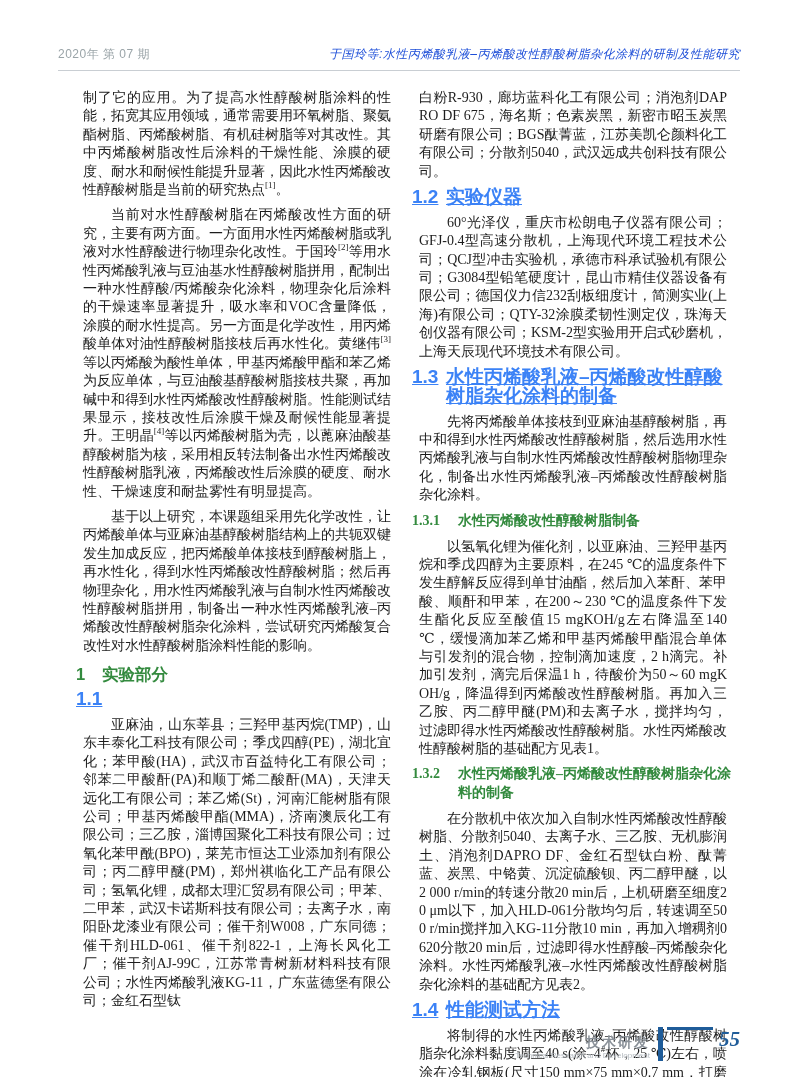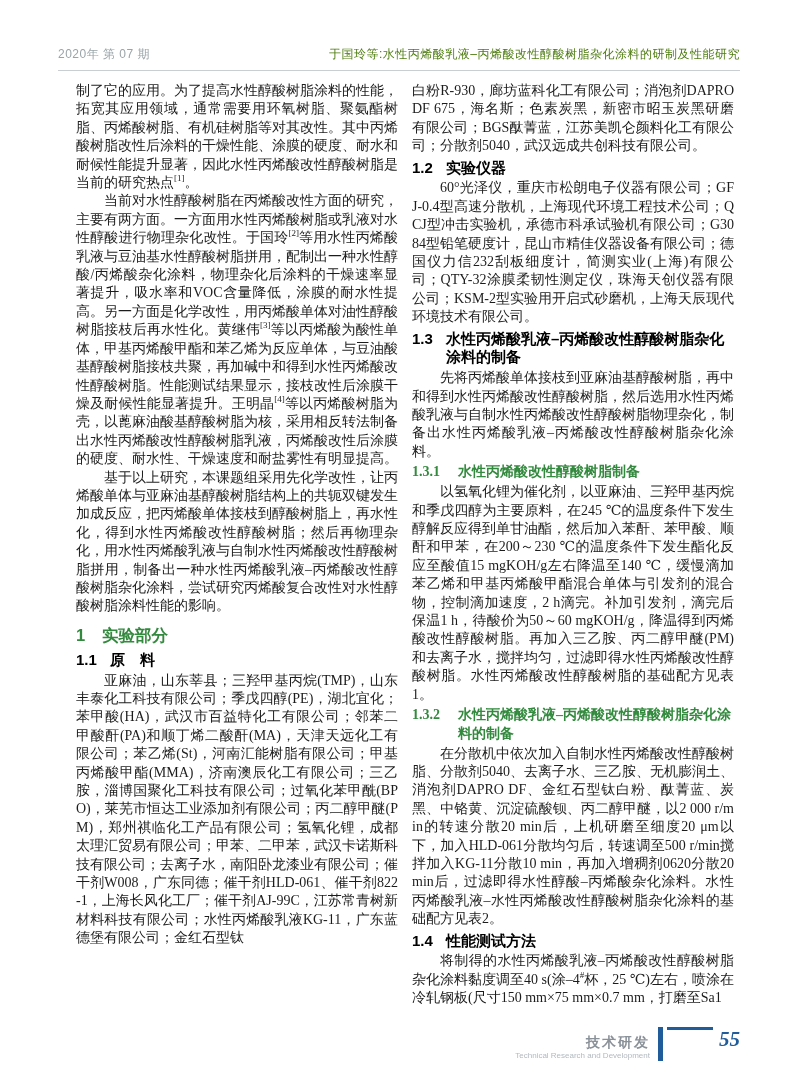--- a/index.html
+++ b/index.html
@@ -20,7 +20,7 @@
     font-family:"Liberation Sans","DejaVu Sans",sans-serif;
     font-size:12px;color:#9aa4a8;letter-spacing:.5px;
   }
-  .header .rt{font-size:12px;color:#4d7c0f;}
+  .header .rt{font-size:12px;color:#1d4ed8;font-style:italic;}
   
   .col{
     position:absolute;top:82px;width:322px;

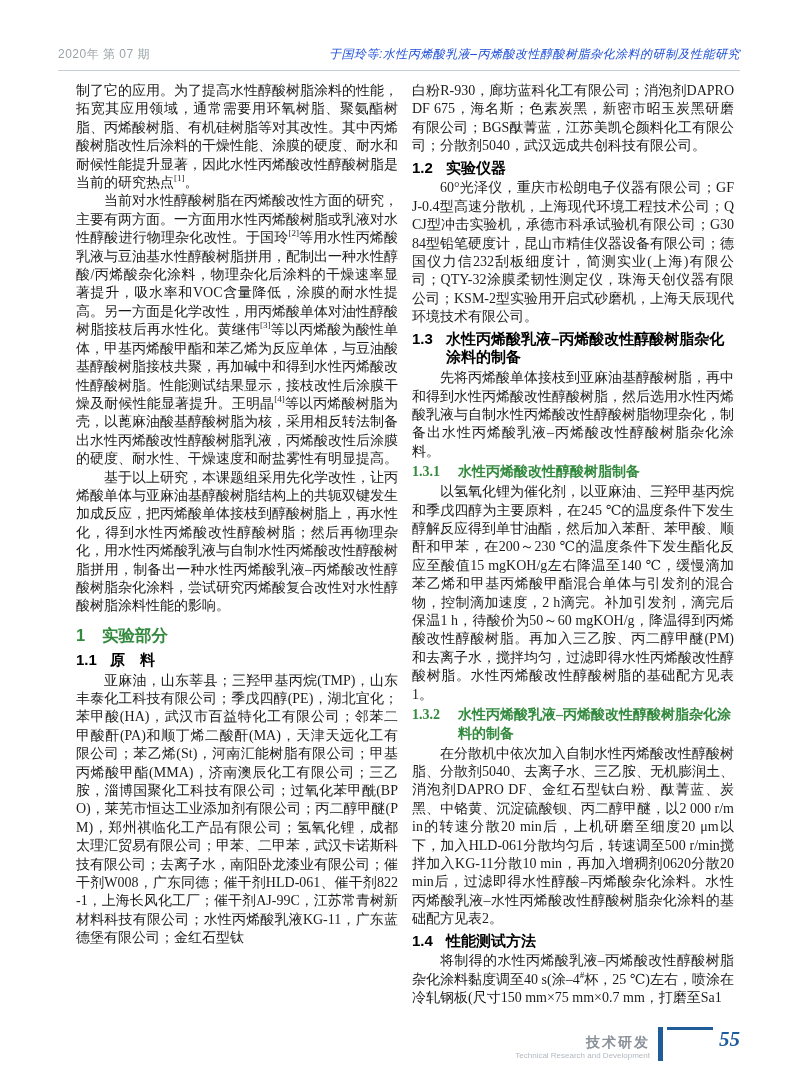--- a/index.html
+++ b/index.html
@@ -29,7 +29,7 @@
   }
   .col-left{left:76px;}
   .col-right{left:412px;}
-  p{margin:0;text-indent:2em;word-break:break-all;}
+  p{margin:7px;text-indent:2em;word-break:break-all;}
   p.cont{text-indent:0;}
   sup{font-size:9px;vertical-align:super;line-height:0;}
   

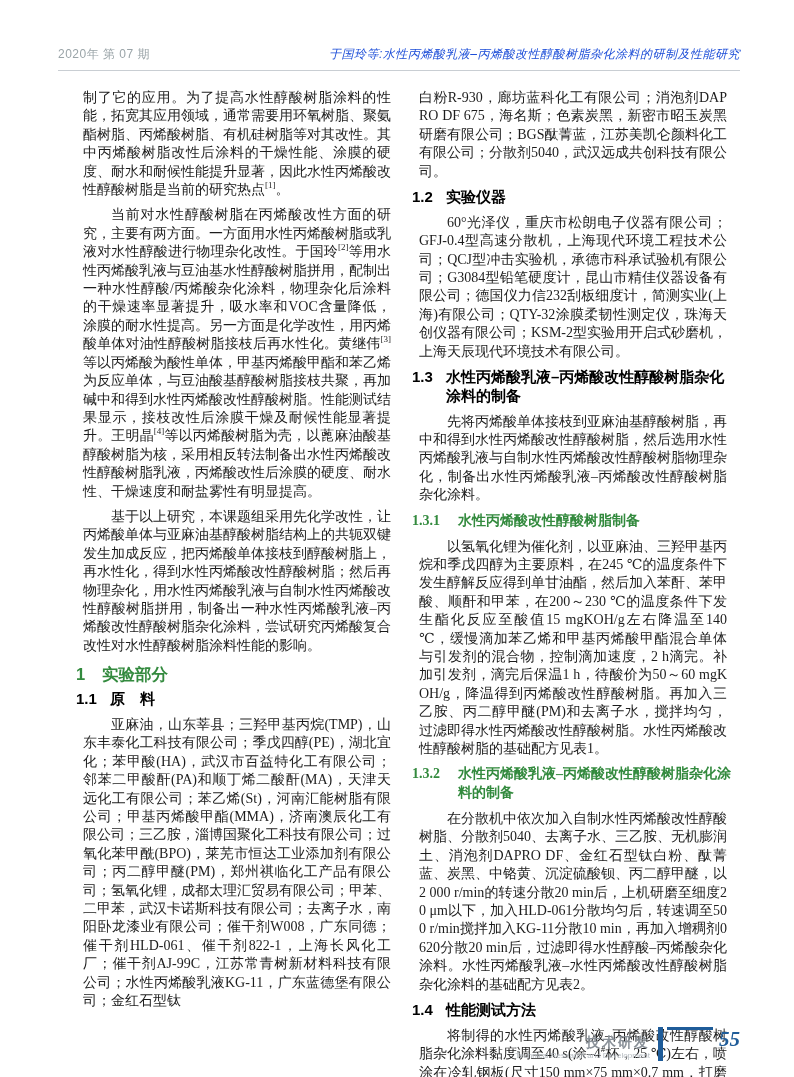--- a/index.html
+++ b/index.html
@@ -41,10 +41,11 @@
   }
   .h1 .hnum{flex:0 0 26px;}
   .h2{
-    display:flex;color:#000000;font-weight:bold;
-    font-size:15px;line-height:18.8px;
+    display:flex;color:#3b82f6;font-weight:bold;
+    font-size:19px;line-height:18.8px;
     margin:3px 0 2px 0;
     font-family:"Liberation Sans","DejaVu Sans",sans-serif;
+    text-decoration:underline;
   }
   .h2 .hnum{flex:0 0 34px;}
   .h3{

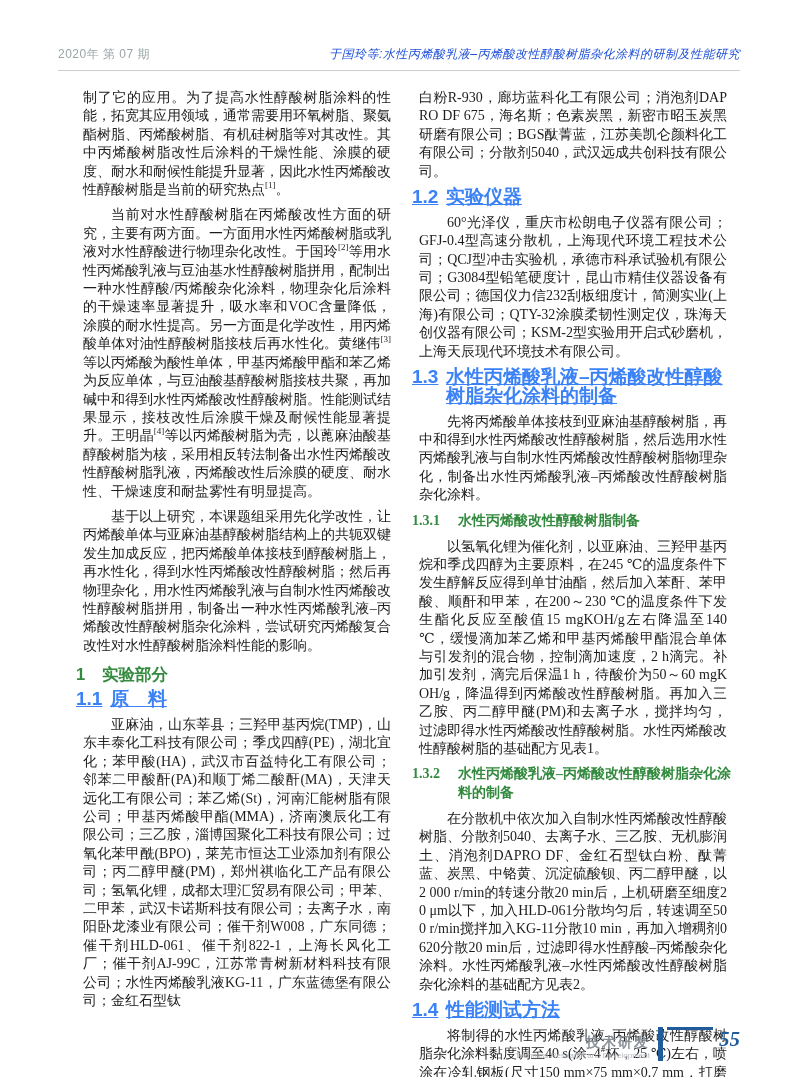--- a/index.html
+++ b/index.html
@@ -98,7 +98,6 @@
     </div>
     <div class="h2">
       <span class="hnum">1.1</span>
-      <span class="htext">原　料</span>
     </div>
     <p>亚麻油，山东莘县；三羟甲基丙烷(TMP)，山东丰泰化工科技有限公司；季戊四醇(PE)，湖北宜化；苯甲酸(HA)，武汉市百益特化工有限公司；邻苯二甲酸酐(PA)和顺丁烯二酸酐(MA)，天津天远化工有限公司；苯乙烯(St)，河南汇能树脂有限公司；甲基丙烯酸甲酯(MMA)，济南澳辰化工有限公司；三乙胺，淄博国聚化工科技有限公司；过氧化苯甲酰(BPO)，莱芜市恒达工业添加剂有限公司；丙二醇甲醚(PM)，郑州祺临化工产品有限公司；氢氧化锂，成都太理汇贸易有限公司；甲苯、二甲苯，武汉卡诺斯科技有限公司；去离子水，南阳卧龙漆业有限公司；催干剂W008，广东同德；催干剂HLD-061、催干剂822-1，上海长风化工厂；催干剂AJ-99C，江苏常青树新材料科技有限公司；水性丙烯酸乳液KG-11，广东蓝德堡有限公司；金红石型钛</p>
   </div>

